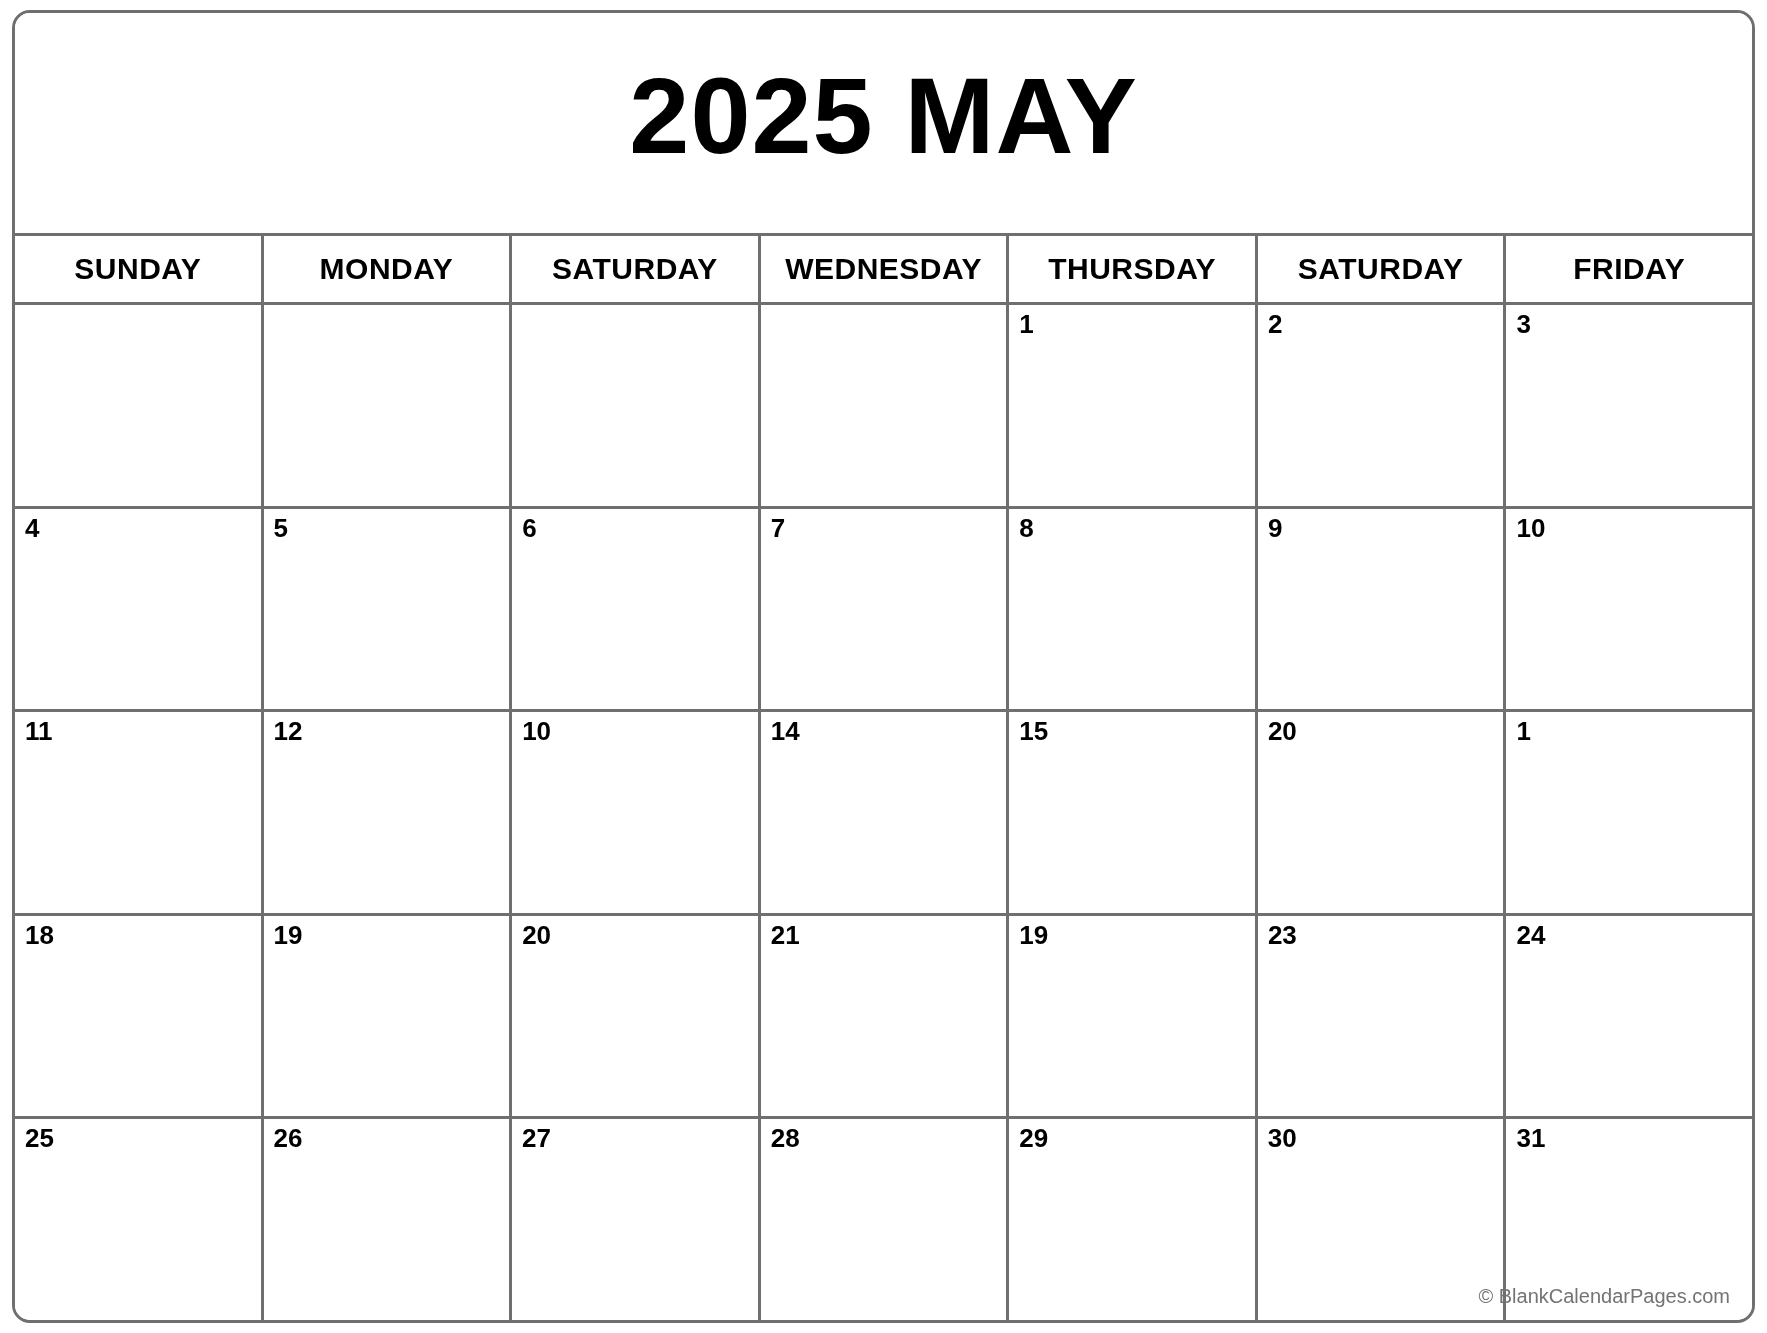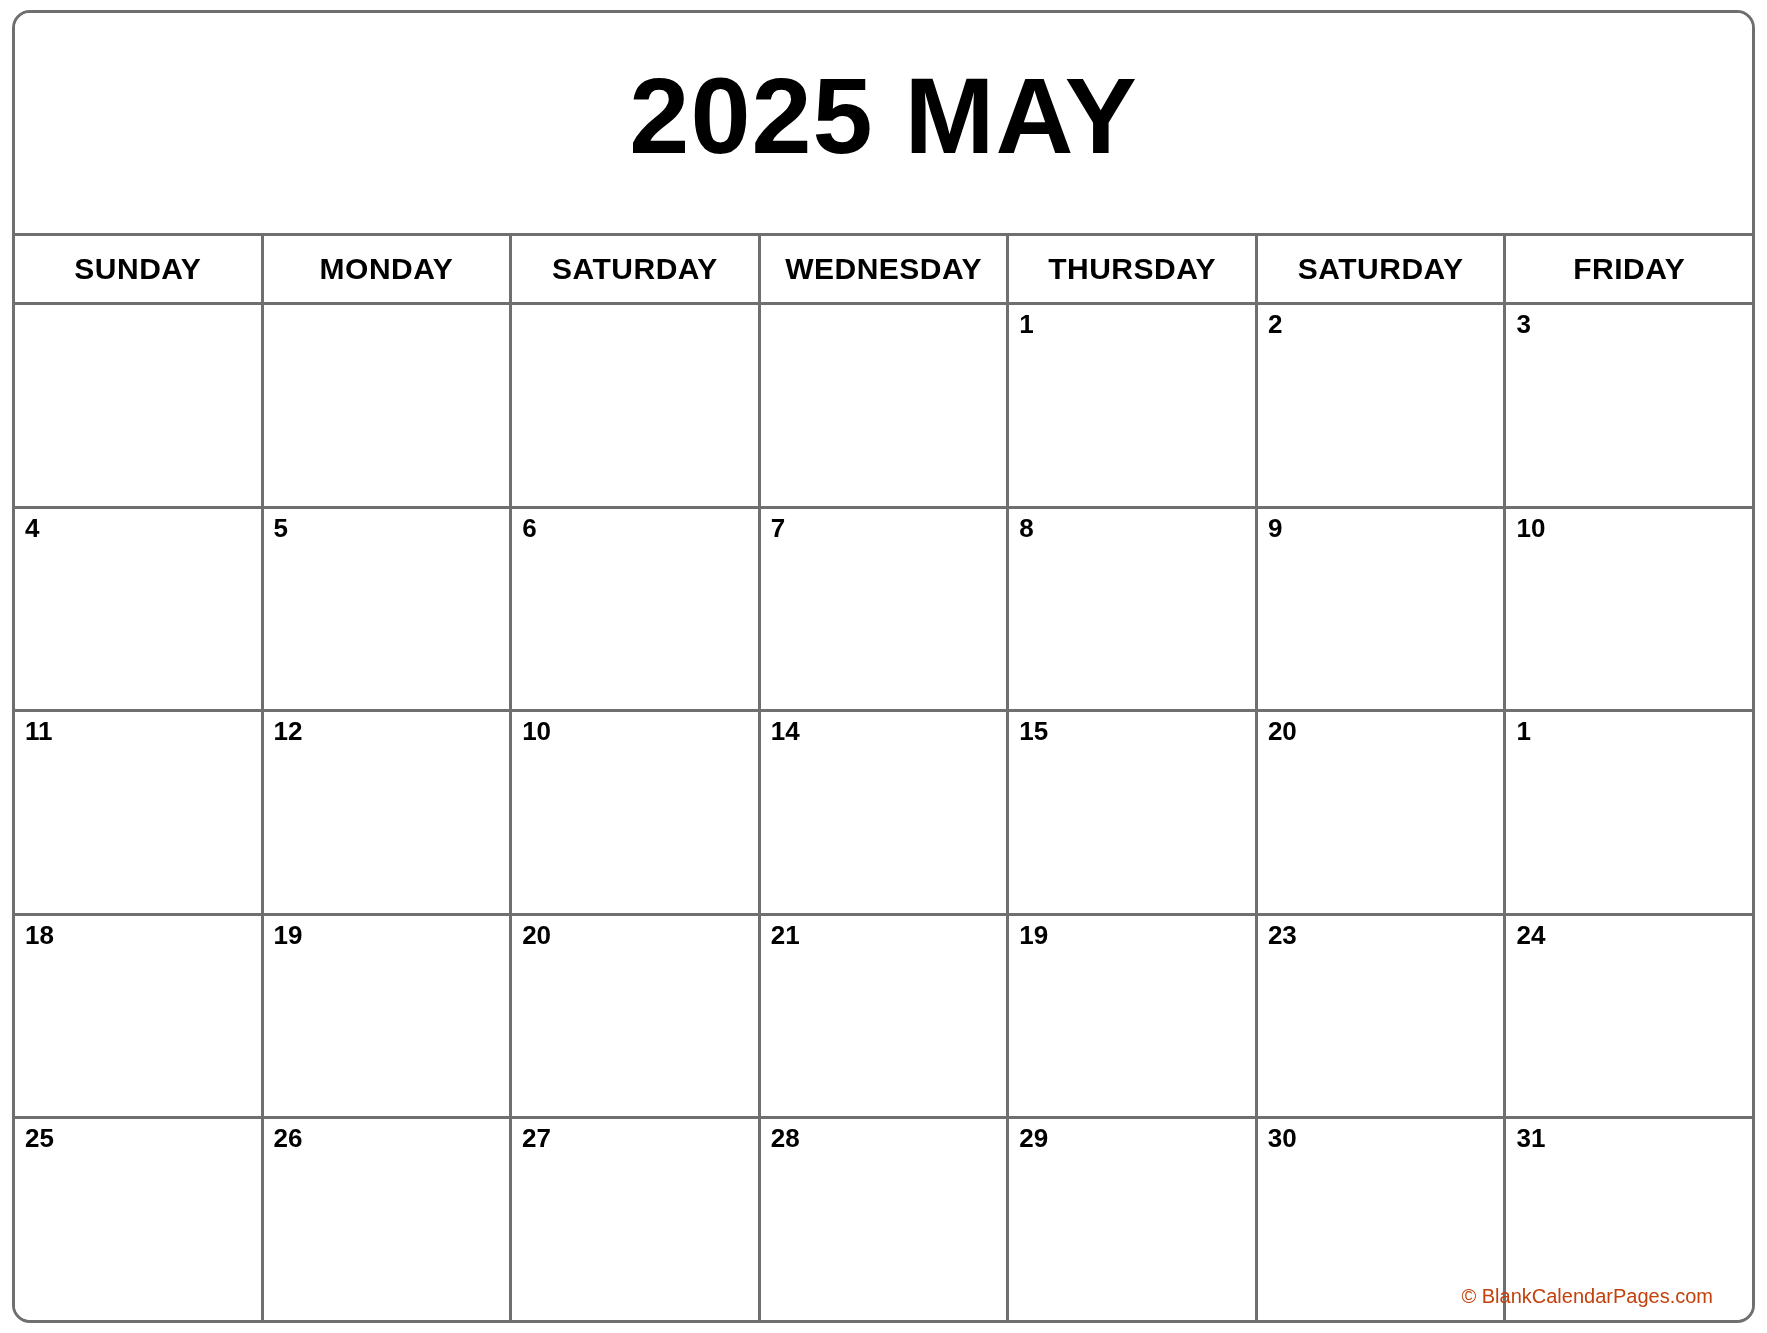--- a/index.html
+++ b/index.html
@@ -99,10 +99,10 @@
   }
   .footer {
     position: absolute;
-    right: 39px;
+    right: 22px;
     bottom: 12px;
     font-size: 20px;
-    color: #c2410c;
+    color: #737373;
     white-space: nowrap;
   }
 </style>

